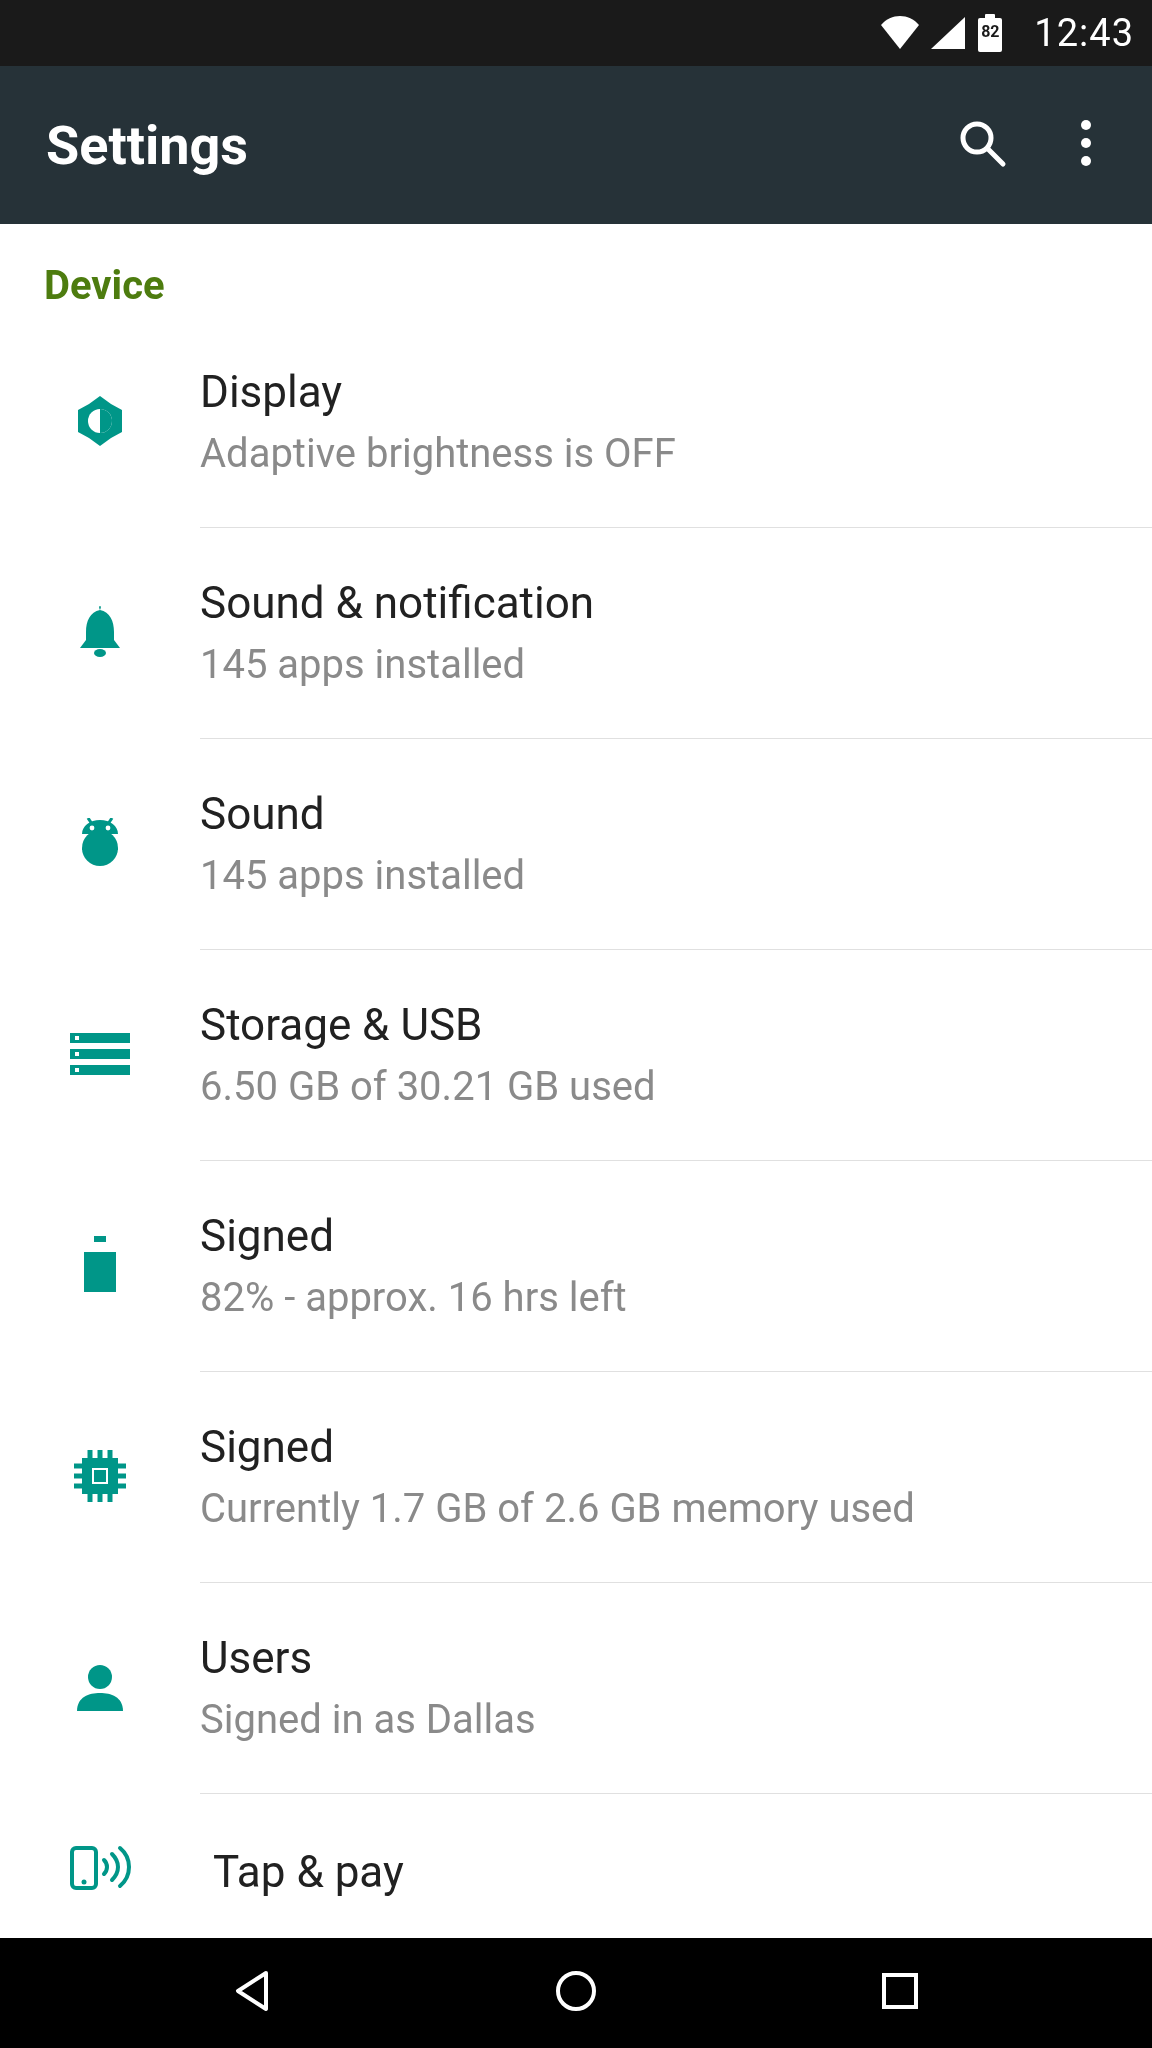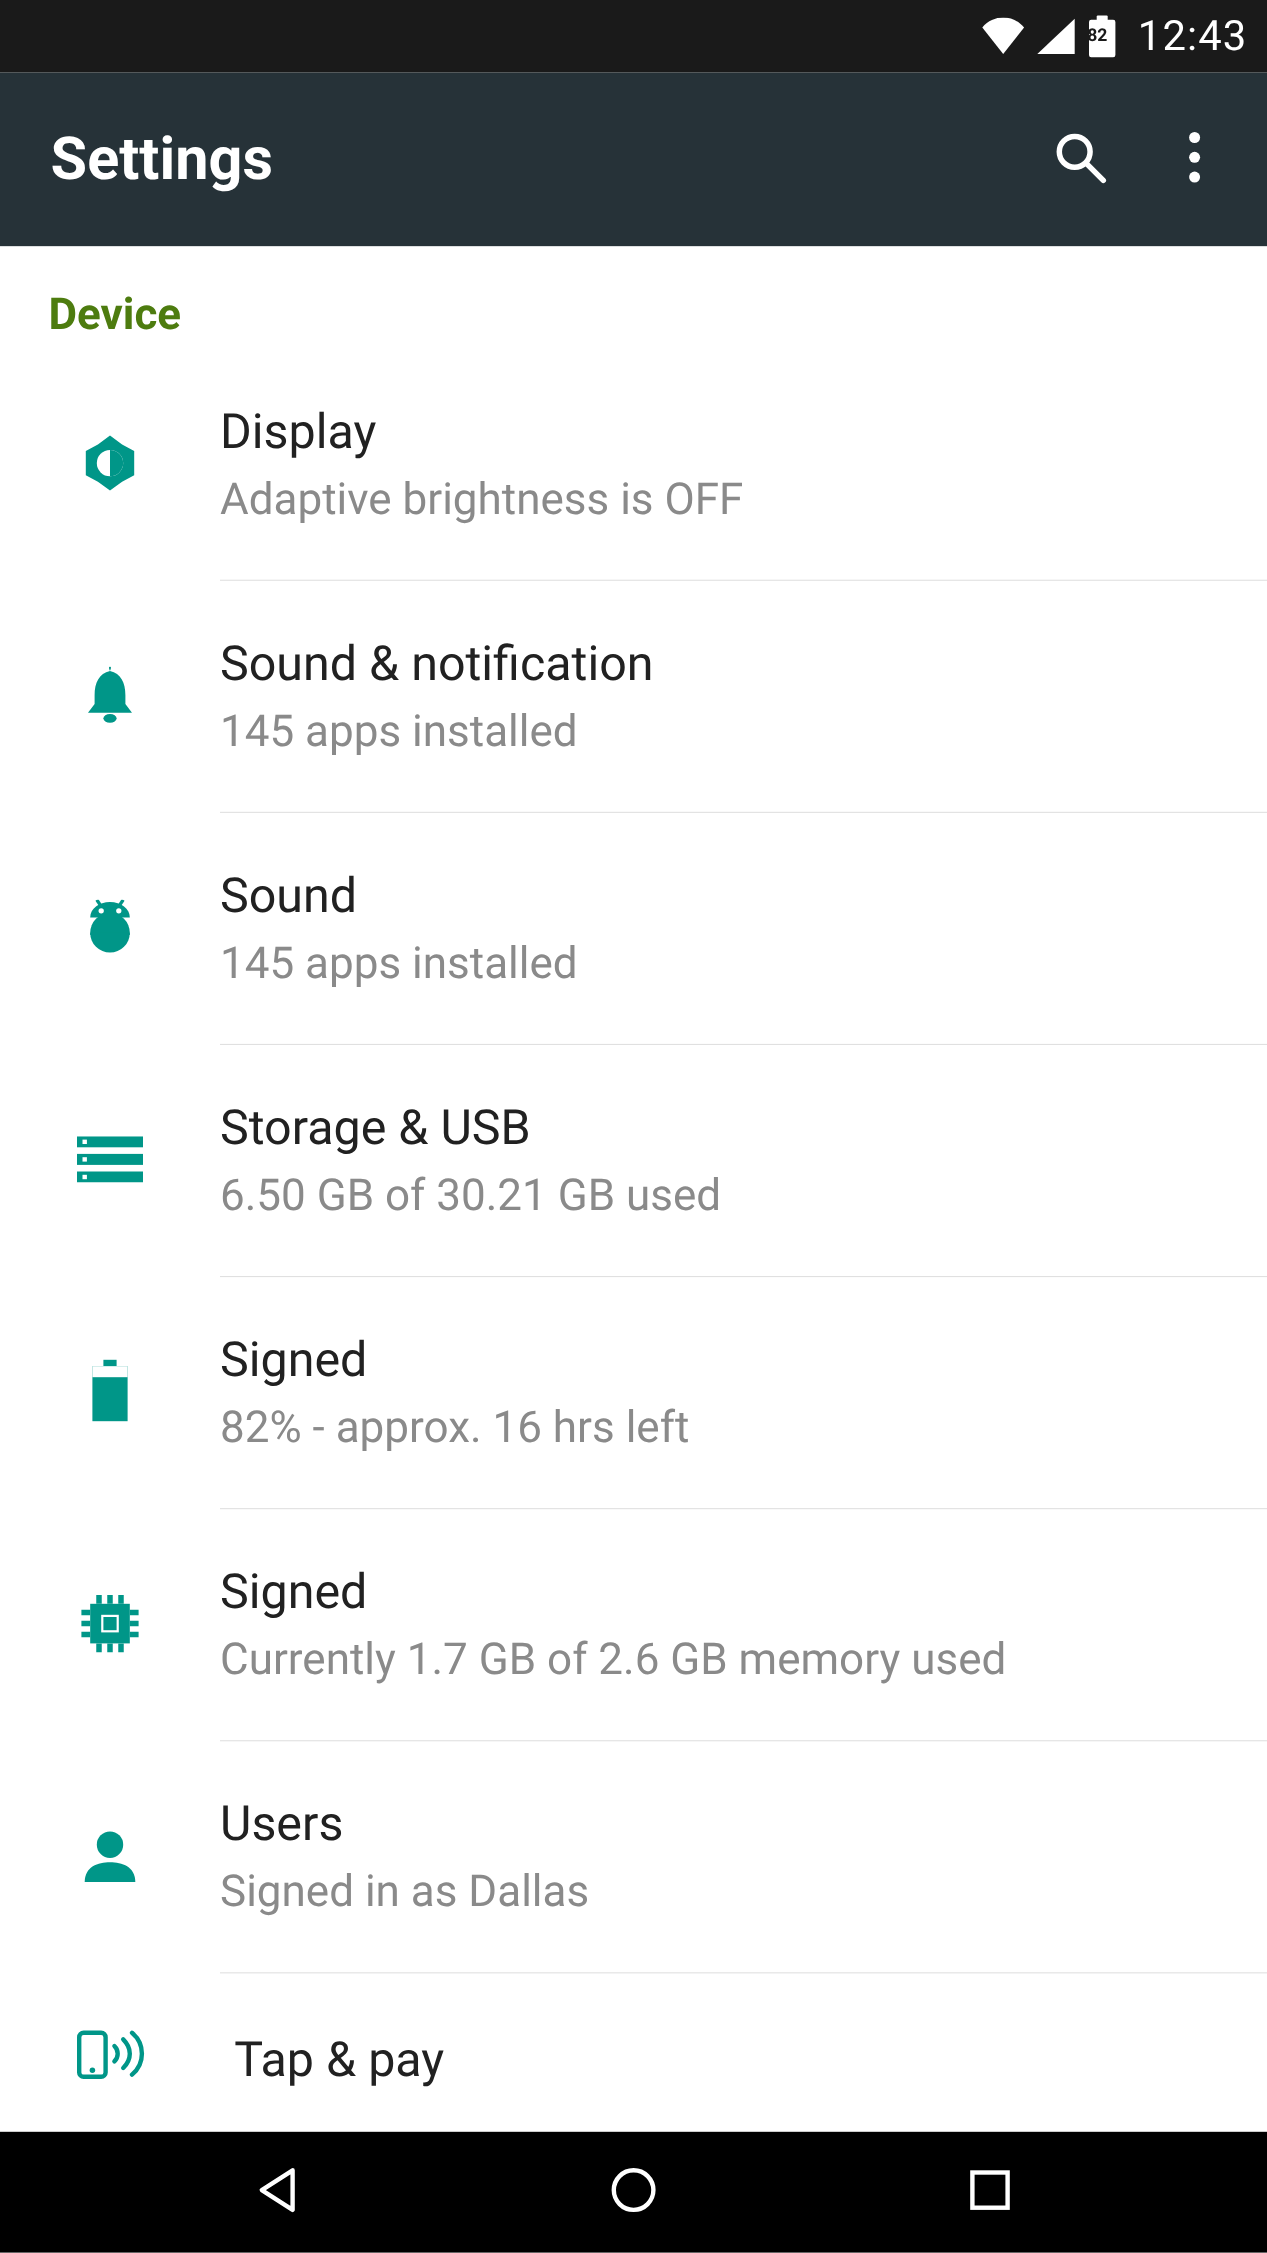--- a/index.html
+++ b/index.html
@@ -144,7 +144,7 @@
       <rect x="2" y="5" width="24" height="34" rx="2" fill="#ffffff"></rect>
       <rect x="9" y="1" width="10" height="5" rx="1" fill="#ffffff"></rect>
     </svg>
-    <span style="position:absolute;left:0;right:0;top:9px;color:#1a1a1a;font-size:16px;font-weight:700;">82</span>
+    <span style="position:absolute;left:0;right:0;top:9px;text-align:center;color:#1a1a1a;font-size:16px;font-weight:700;">82</span>
   </span>
   <span class="status-clock">12:43</span>
 </div>

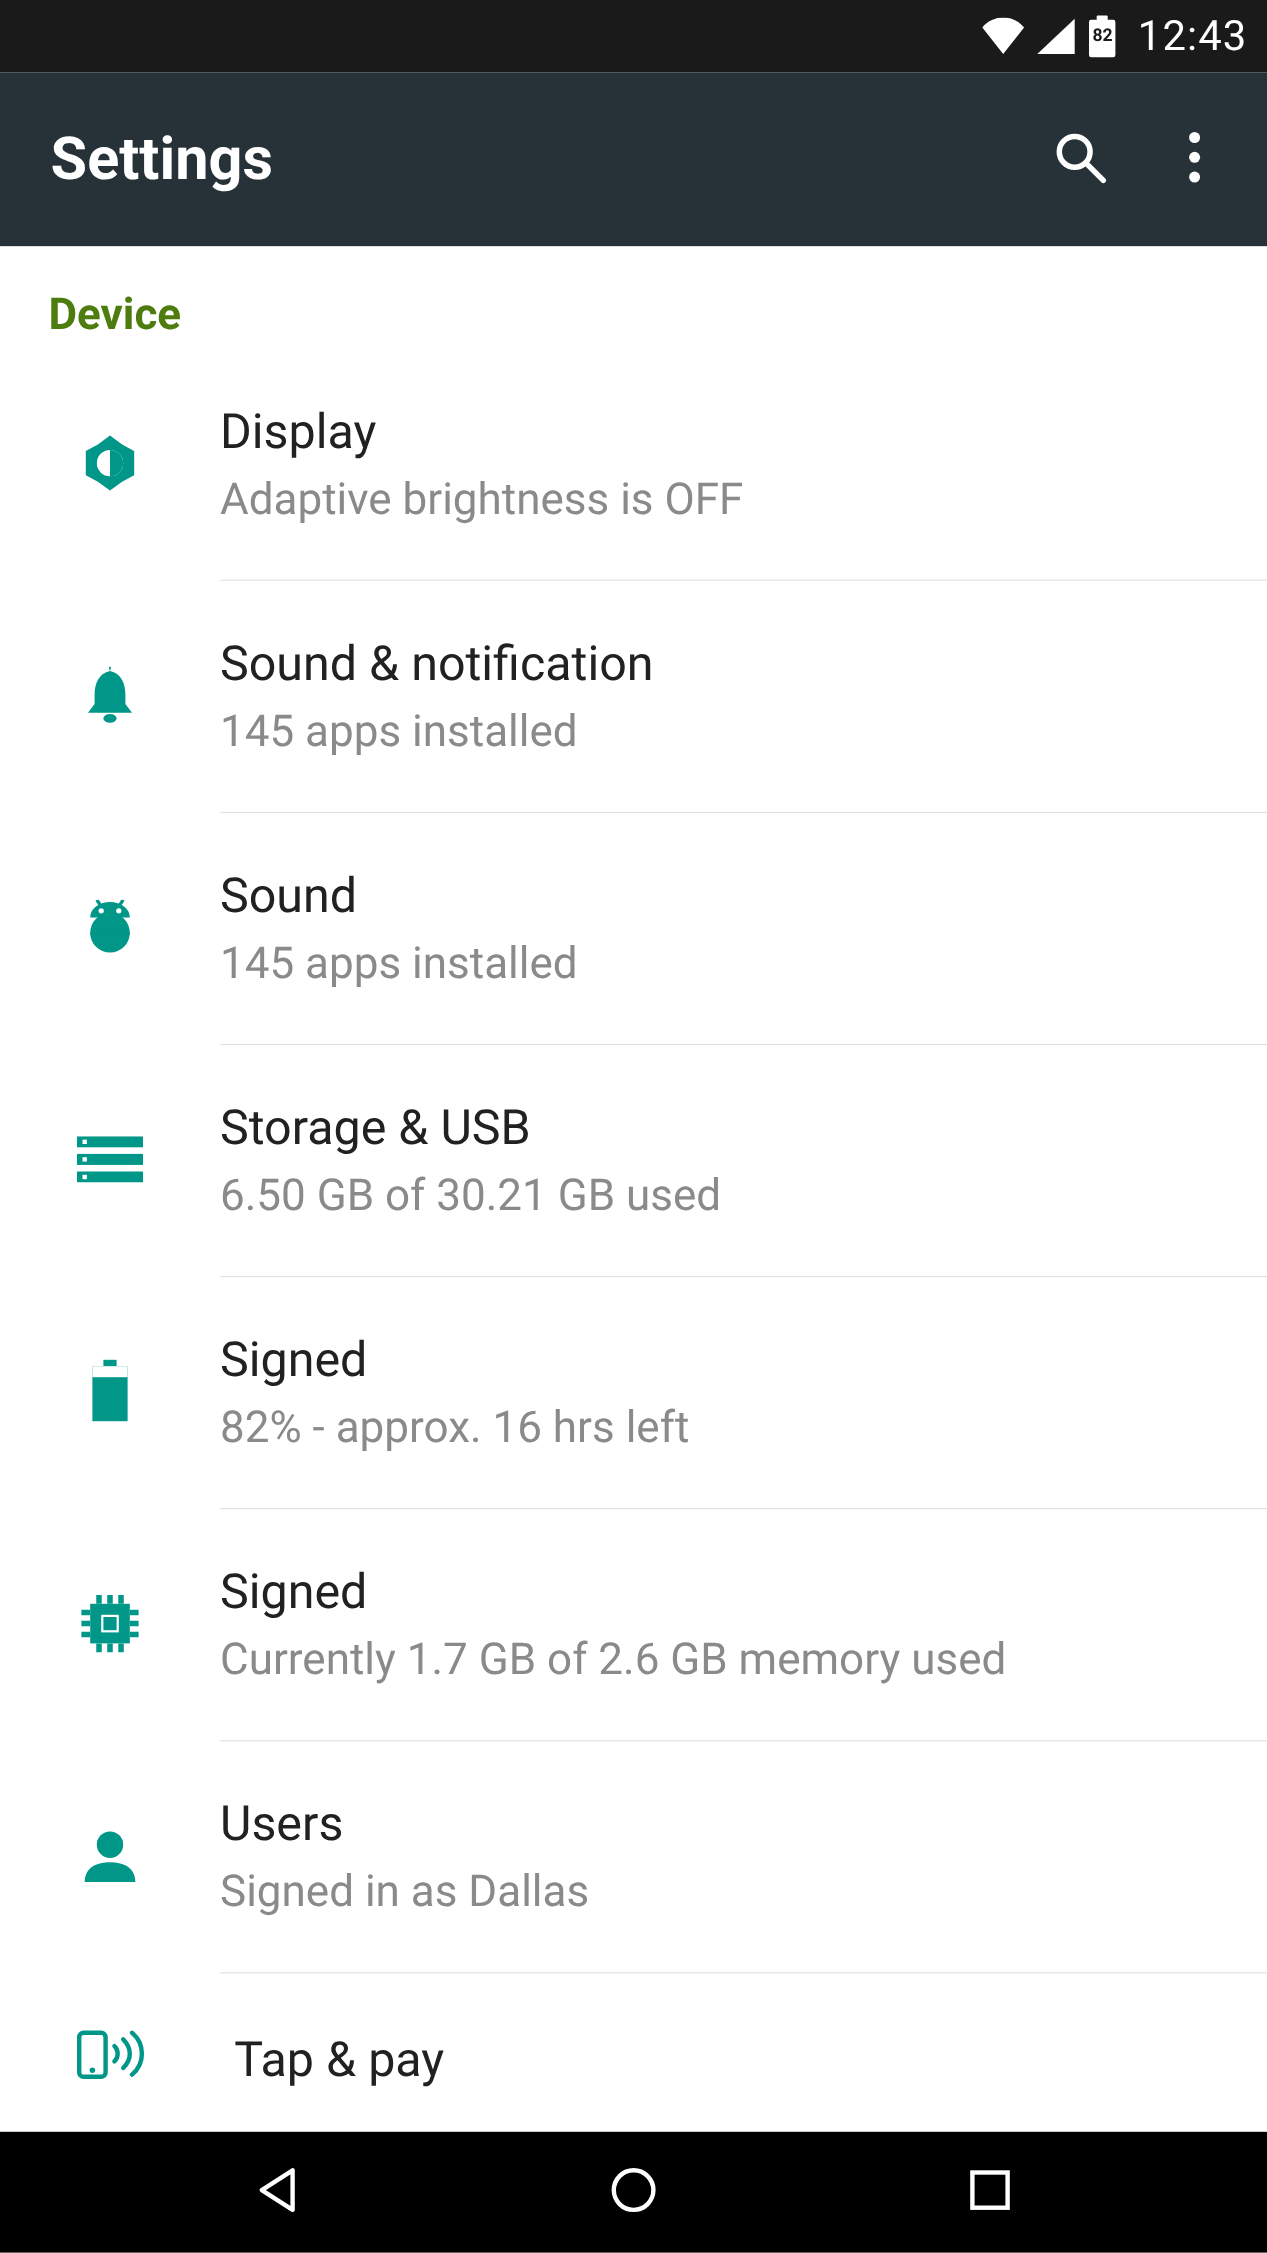--- a/index.html
+++ b/index.html
@@ -27,7 +27,7 @@
     font-size: 38px;
     font-weight: 400;
     letter-spacing: 1px;
-    margin-left: 8px;
+    margin-left: 20px;
   }
   .status-icon { display: inline-flex; align-items: center; }
   

